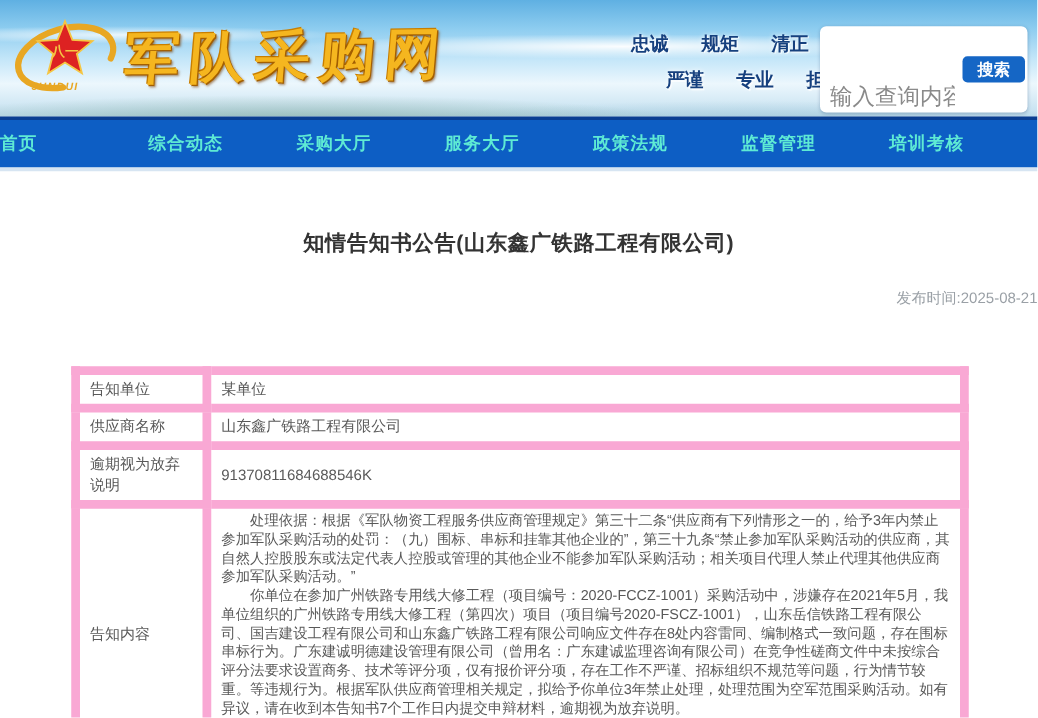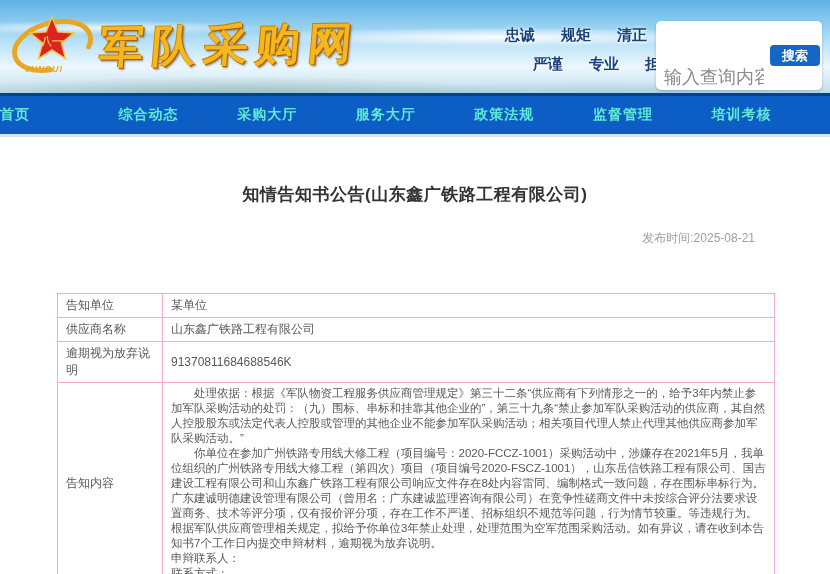--- a/index.html
+++ b/index.html
@@ -42,7 +42,7 @@
   
   .article-title { margin-top:46px; text-align:center; font-size:17px; font-weight:bold;
     color:#333; letter-spacing:.5px; }
-  .publish-date { margin-top:24px; text-align:right; padding-right:75px; font-size:12px;
+  .publish-date { margin-top:24px; text-align:right; font-size:12px;
     color:#9aa0a6; }
 
   

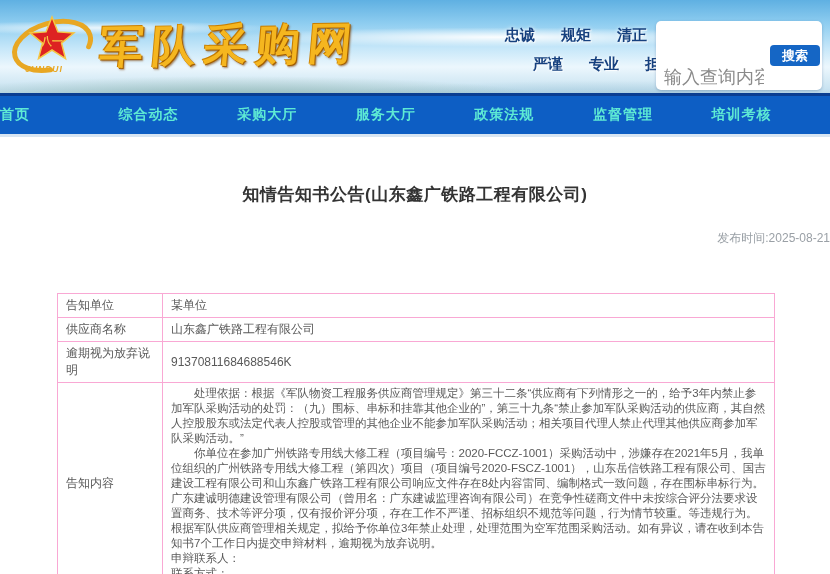--- a/index.html
+++ b/index.html
@@ -48,7 +48,7 @@
   
   table.notice { border-collapse:collapse; width:718px; margin:46px 0 0 57px;
     font-size:12px; color:#595959; }
-  table.notice td { border:1px solid #f9a8d4; padding:3px 8px; vertical-align:middle; }
+  table.notice td { border:7px solid #f9a8d4; padding:3px 8px; vertical-align:middle; }
   table.notice td.lbl { width:105px; }
   table.notice tr.simple td { height:22px; }
   td.content-cell { vertical-align:top; padding:4px 10px 6px 10px; line-height:15px;

